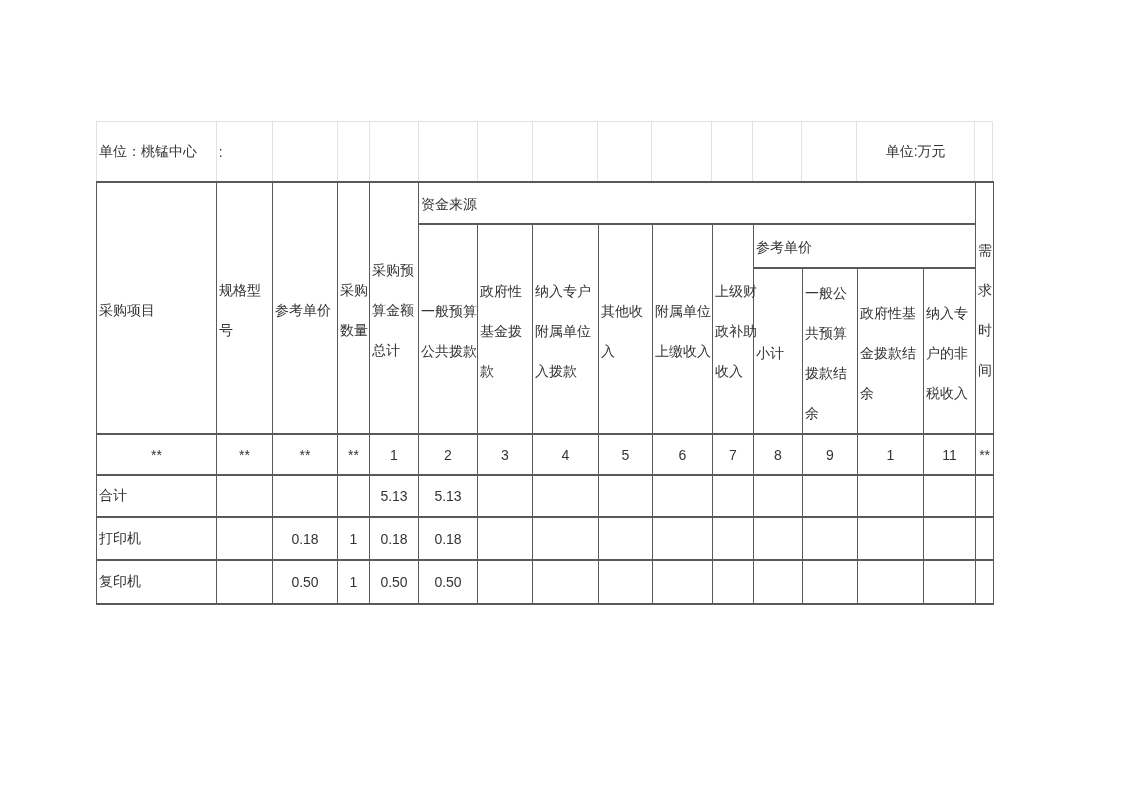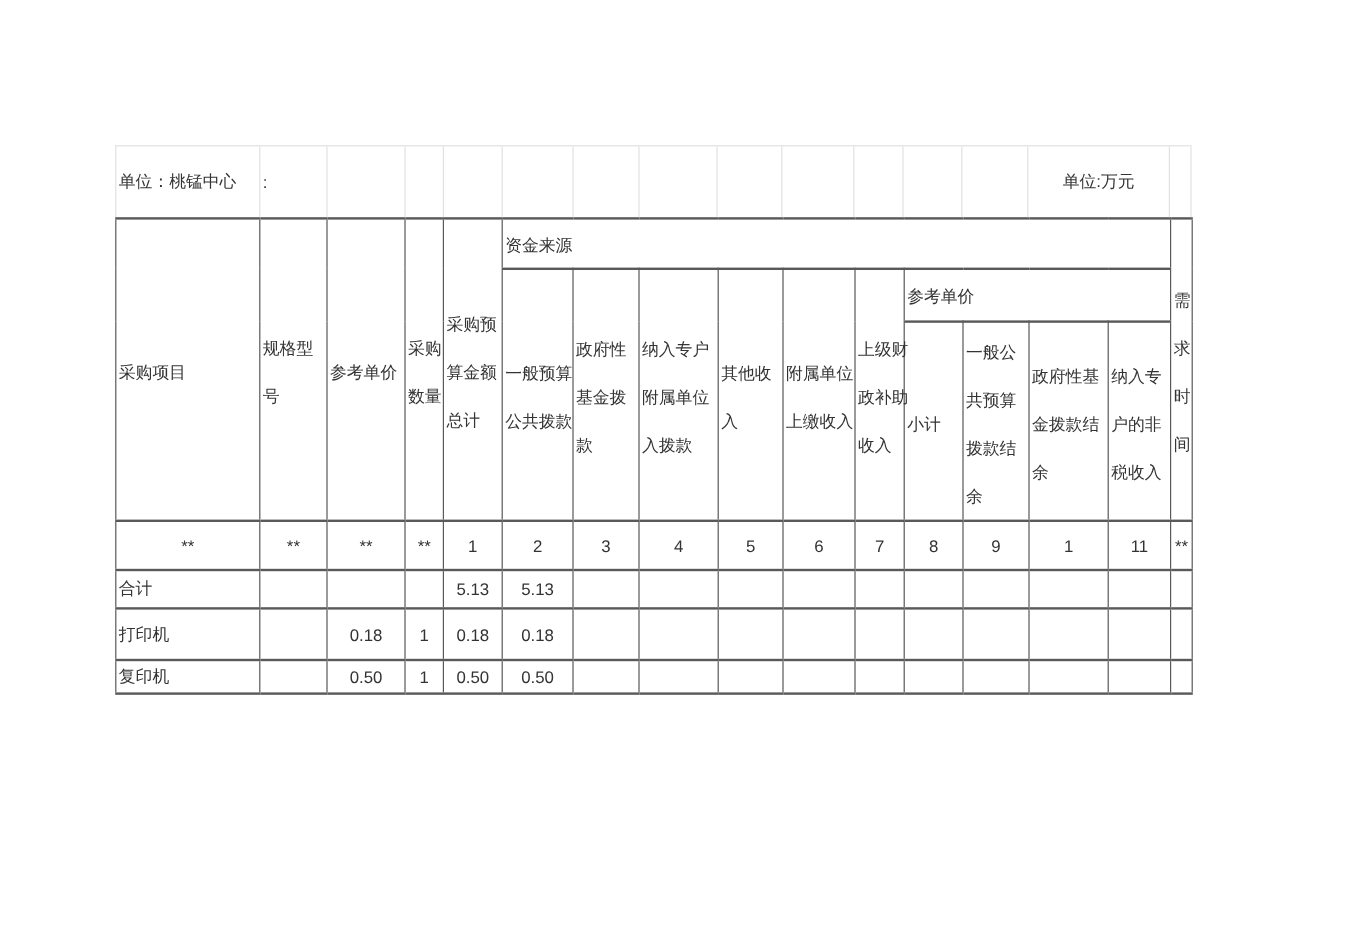--- a/index.html
+++ b/index.html
@@ -84,7 +84,7 @@
   tr.r-grp2   { height: 44px; }
   tr.r-cols   { height: 165px; }
   tr.r-code   { height: 41px; }
-  tr.r-data1  { height: 32px; }
+  tr.r-data1  { height: 42px; }
   tr.r-data2  { height: 43px; }
   tr.r-data3  { height: 28px; margin-top: 16px; }
 </style>

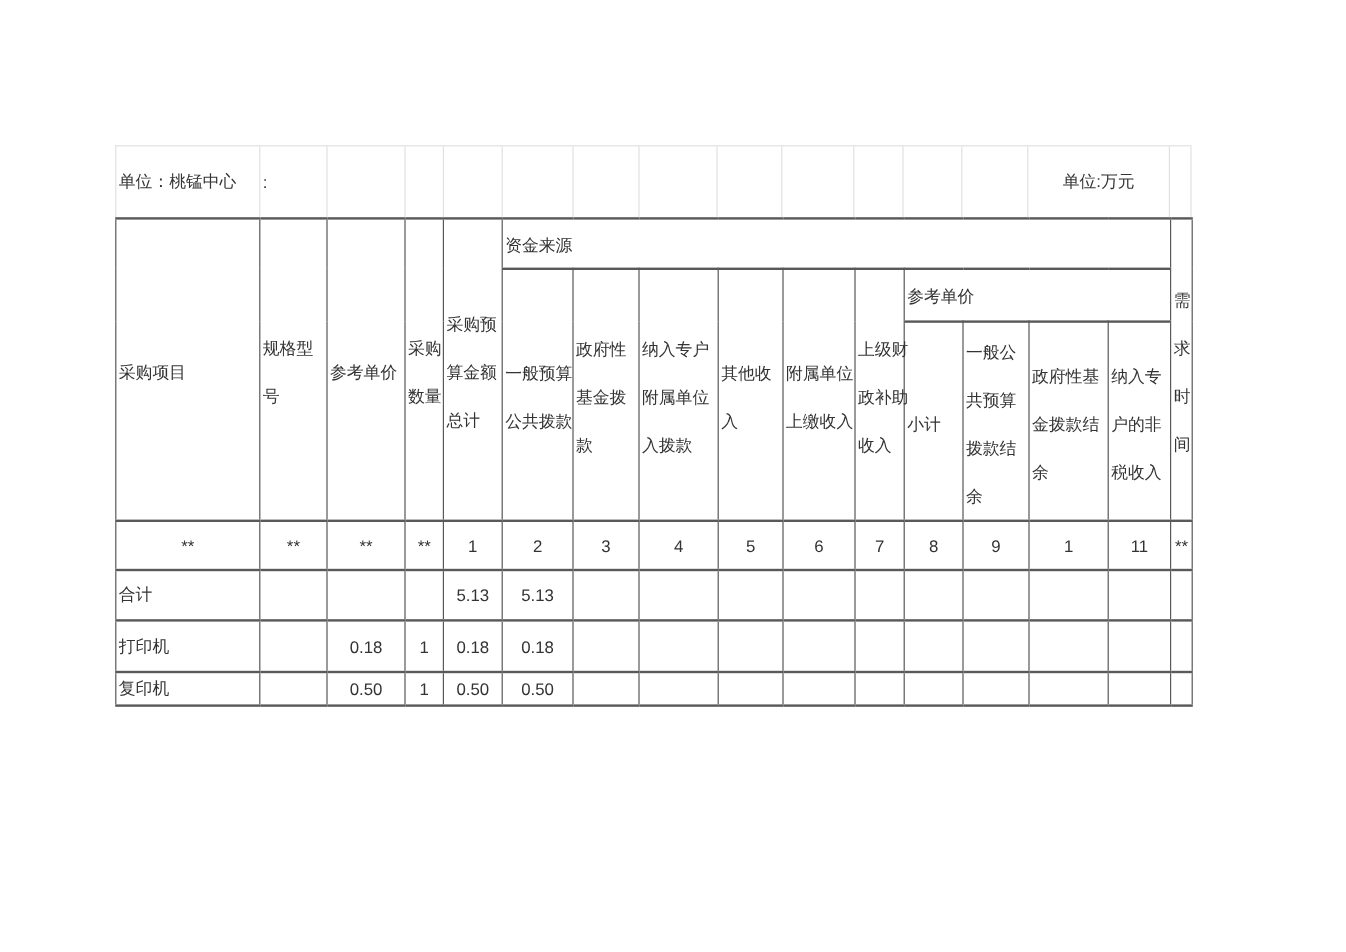--- a/index.html
+++ b/index.html
@@ -86,7 +86,7 @@
   tr.r-code   { height: 41px; }
   tr.r-data1  { height: 42px; }
   tr.r-data2  { height: 43px; }
-  tr.r-data3  { height: 28px; margin-top: 16px; }
+  tr.r-data3  { height: 44px; margin-top: 16px; }
 </style>
 </head>
 <body>

